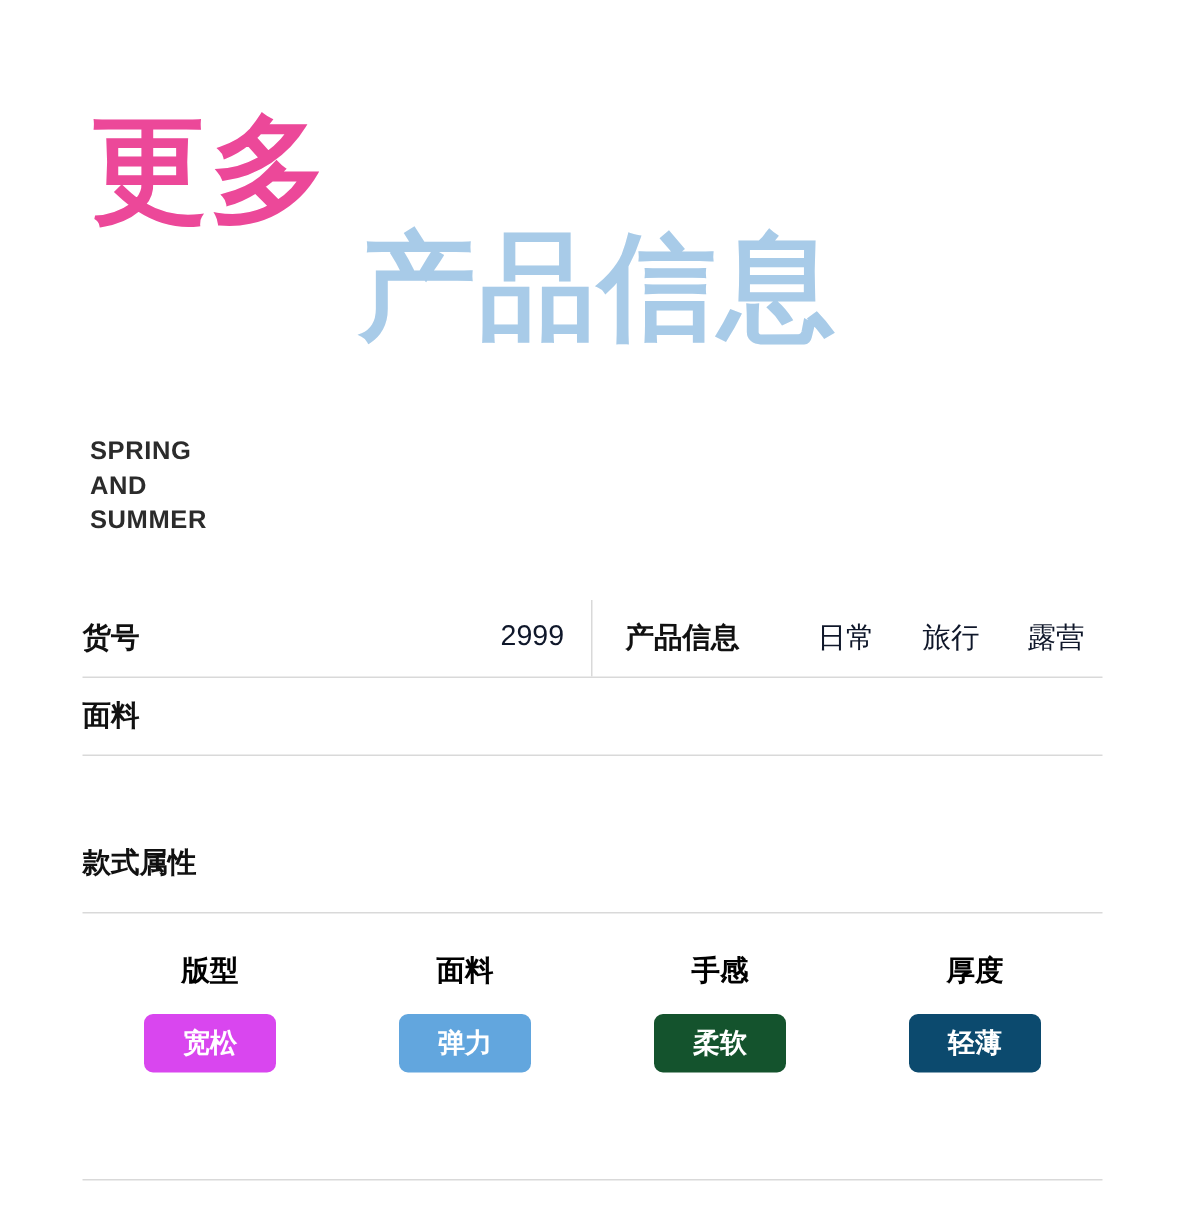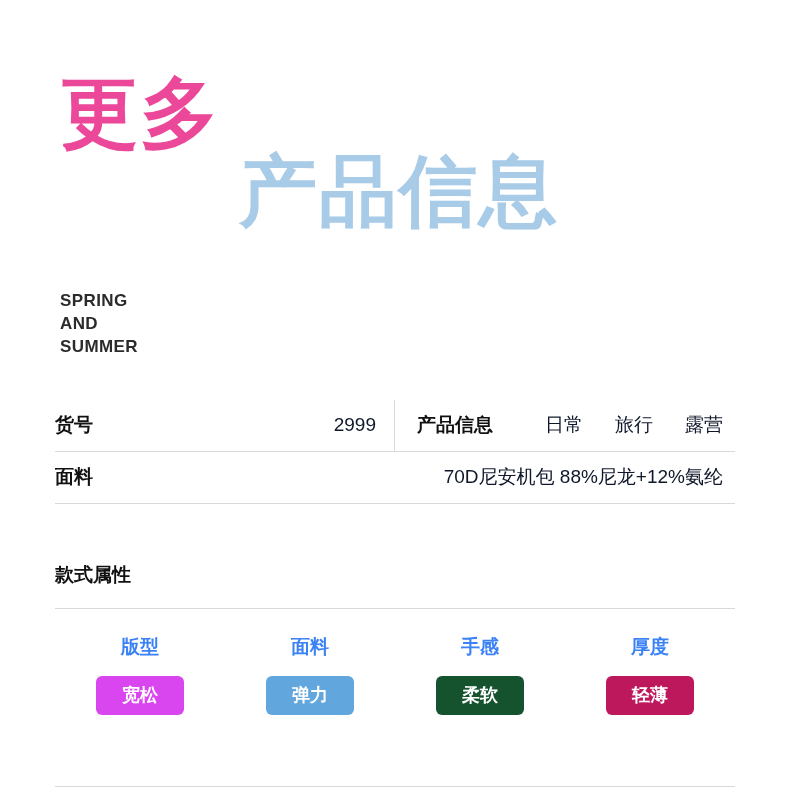--- a/index.html
+++ b/index.html
@@ -191,7 +191,6 @@
   <div class="spec-row">
     <div class="cell cell-full">
       <span class="cell-key">面料</span>
-      <span class="cell-val">70D尼安机包  88%尼龙+12%氨纶</span>
     </div>
   </div>
 

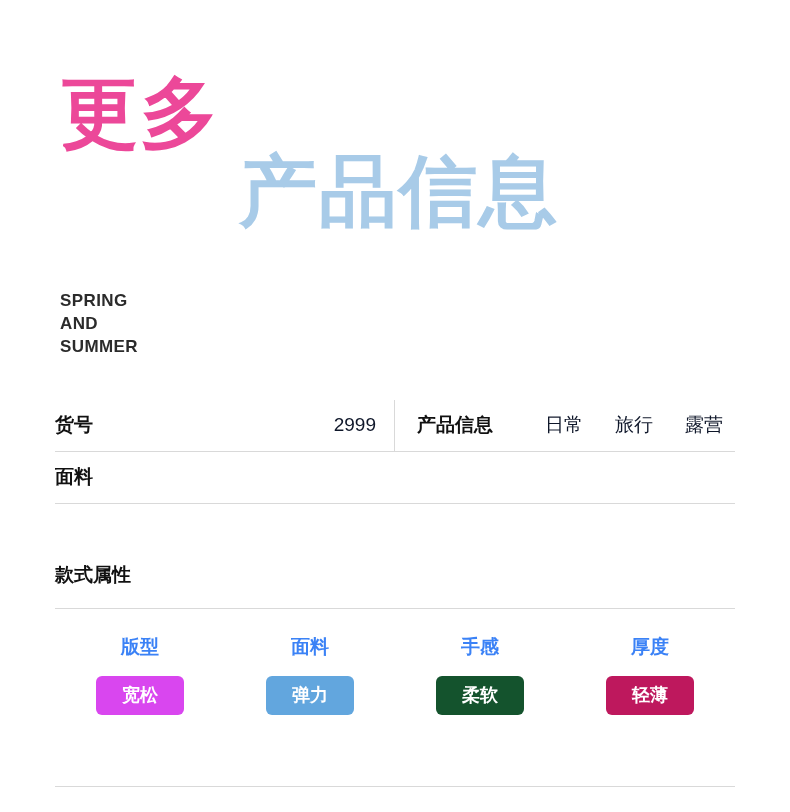--- a/index.html
+++ b/index.html
@@ -137,7 +137,7 @@
   .attr-name {
     font-size: 19px;
     font-weight: 700;
-    color: #3b82f6;
+    color: #000000;
     margin-bottom: 16px;
   }
   .attr-chip {

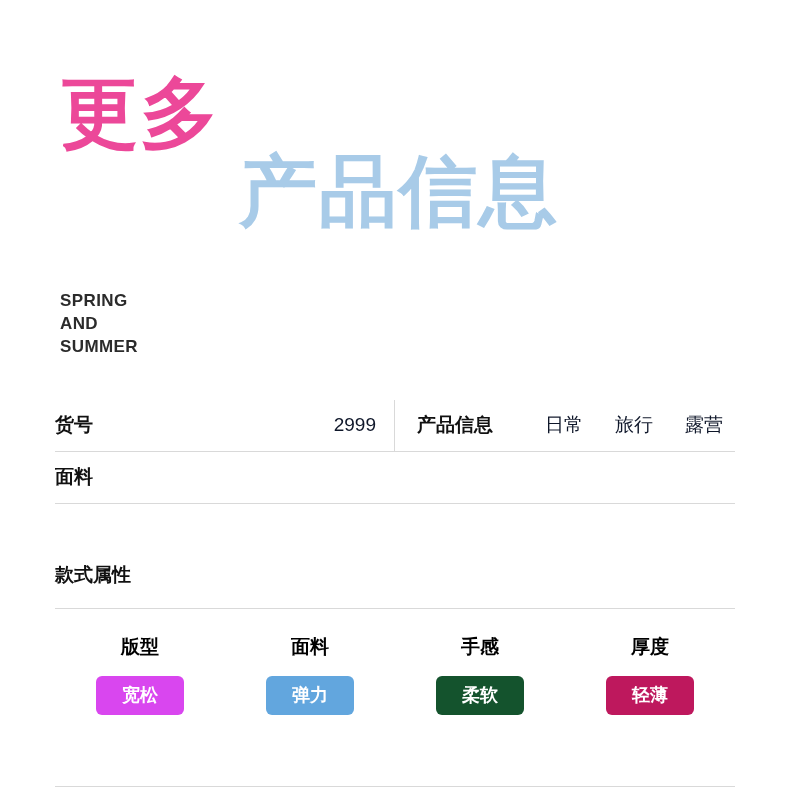--- a/index.html
+++ b/index.html
@@ -214,7 +214,7 @@
   </div>
   <div class="attr-col">
     <div class="attr-name">厚度</div>
-    <div class="attr-chip" style="background: #be185d;">轻薄</div>
+    <div class="attr-chip" style="background: #0c4a6e;">轻薄</div>
   </div>
 </div>
 

